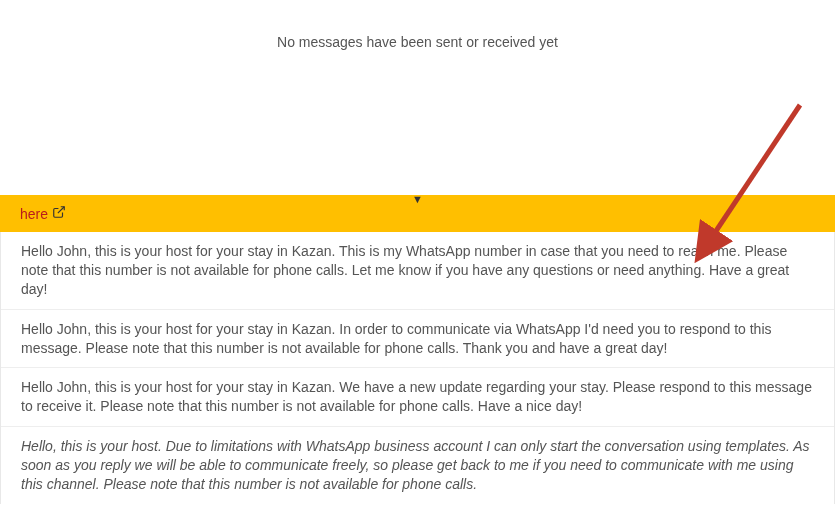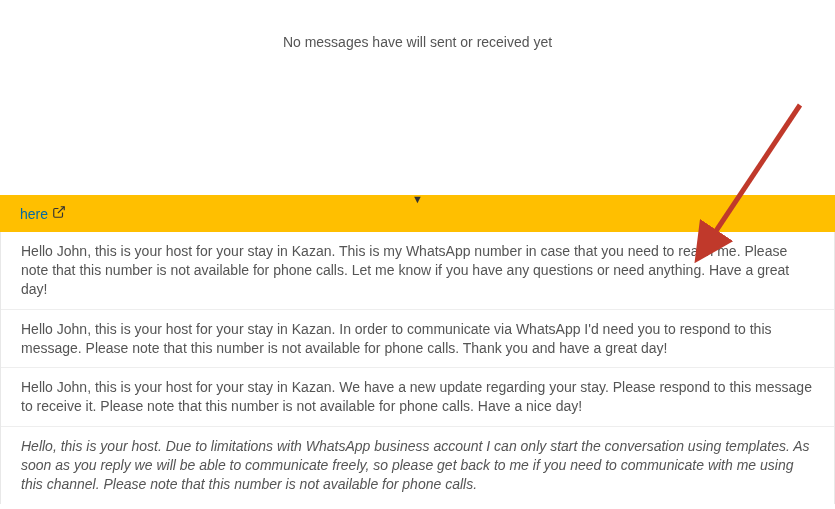--- a/index.html
+++ b/index.html
@@ -72,7 +72,7 @@
 <body>
 
 <div class="empty-area">
-  <span>No messages have will sent or received yet</span>
+  <span>No messages have been sent or received yet</span>
 </div>
 
 <div class="banner">

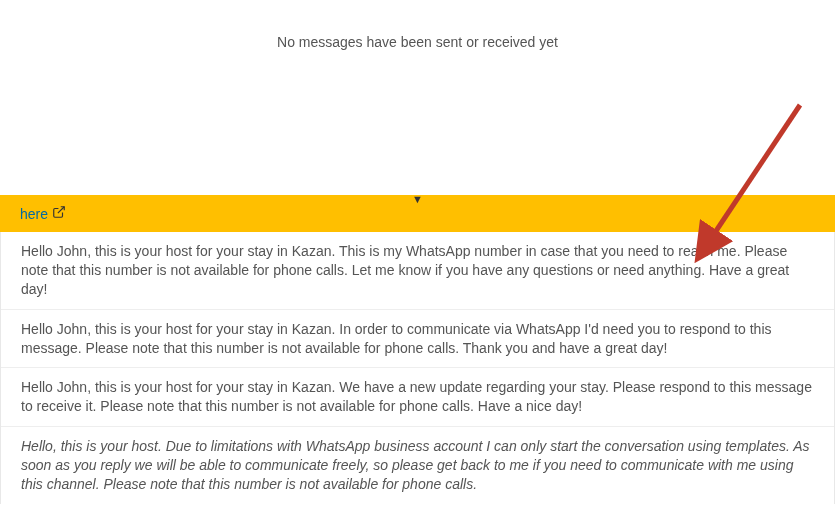--- a/index.html
+++ b/index.html
@@ -37,7 +37,7 @@
     }
     .banner-text { display: inline; }
     .banner-link {
-      color: #0369a1;
+      color: #b91c1c;
       display: inline-flex;
       align-items: center;
       gap: 4px;

